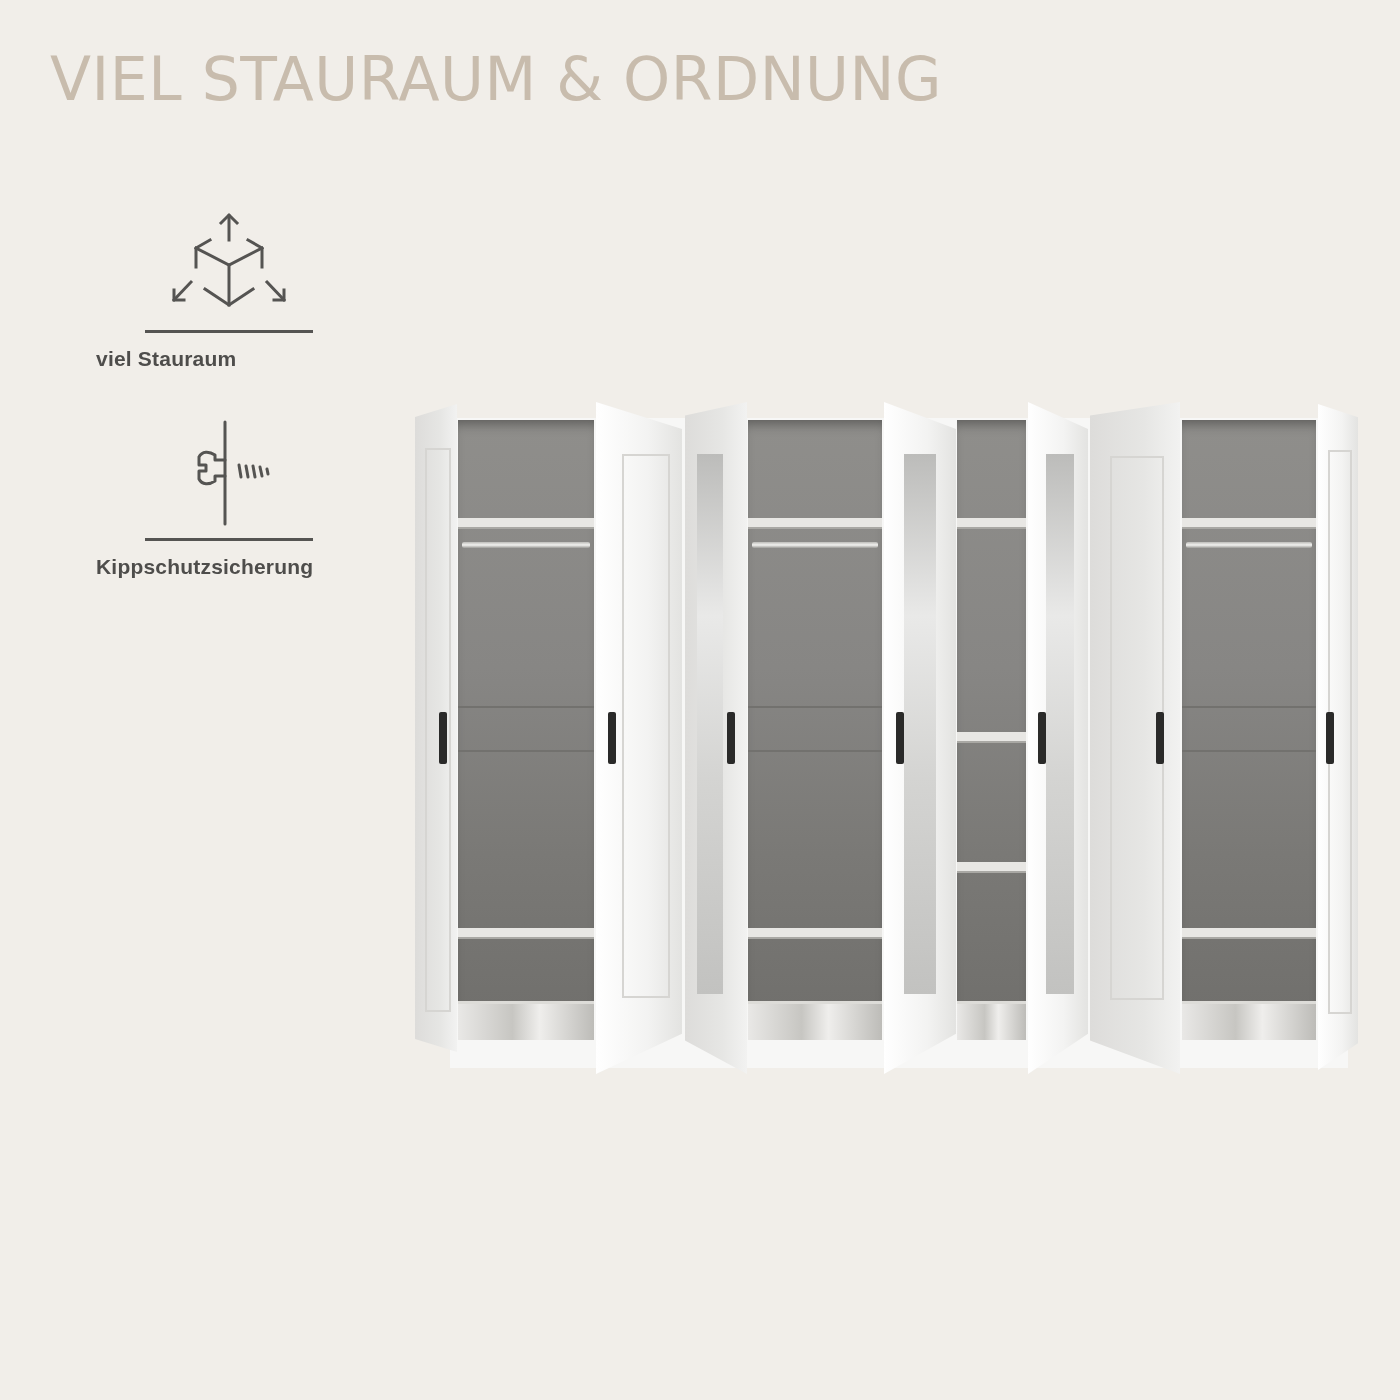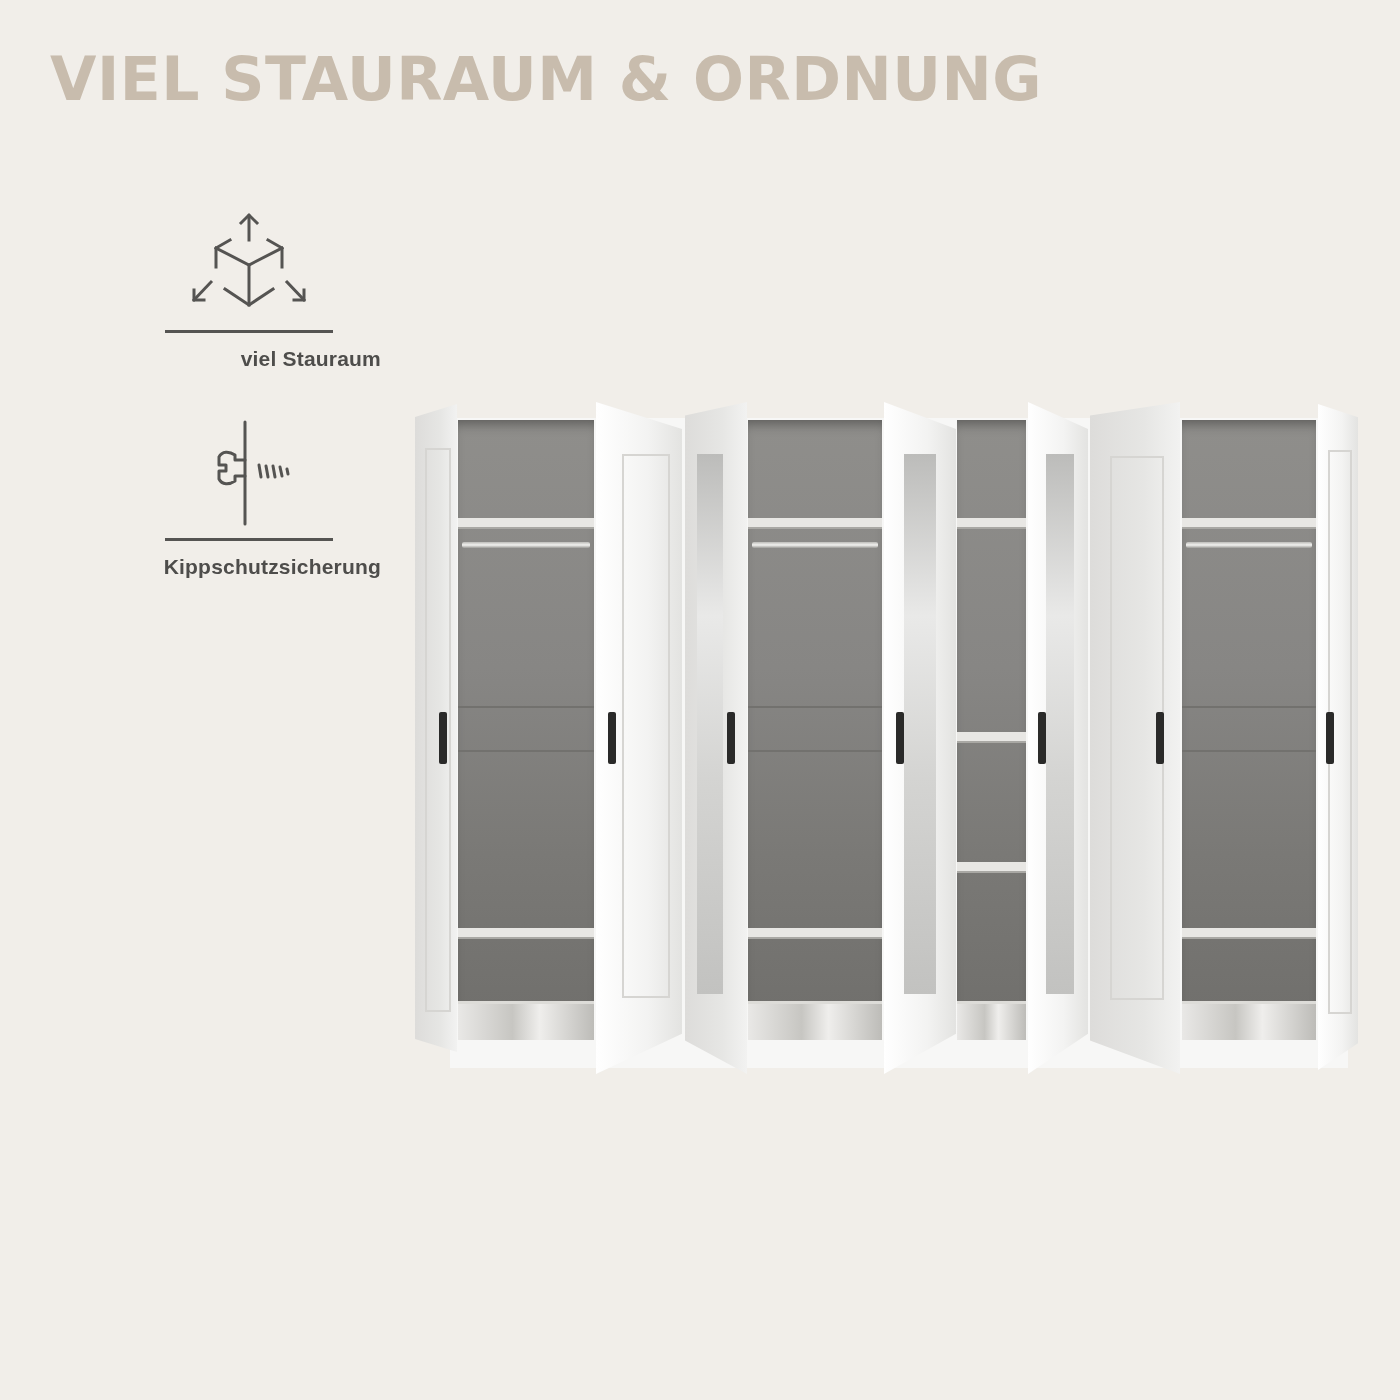--- a/index.html
+++ b/index.html
@@ -11,7 +11,7 @@
   .title {
     position: absolute; left: 50px; top: 44px;
     font-family: "DejaVu Sans", sans-serif;
-    font-weight: bold; font-size: 60px; letter-spacing: 0.5px;
+    font-weight: normal; font-size: 60px; letter-spacing: 0.5px;
     color: #c8bcad; white-space: nowrap;
     transform: scaleX(1.0); transform-origin: left top;
   }

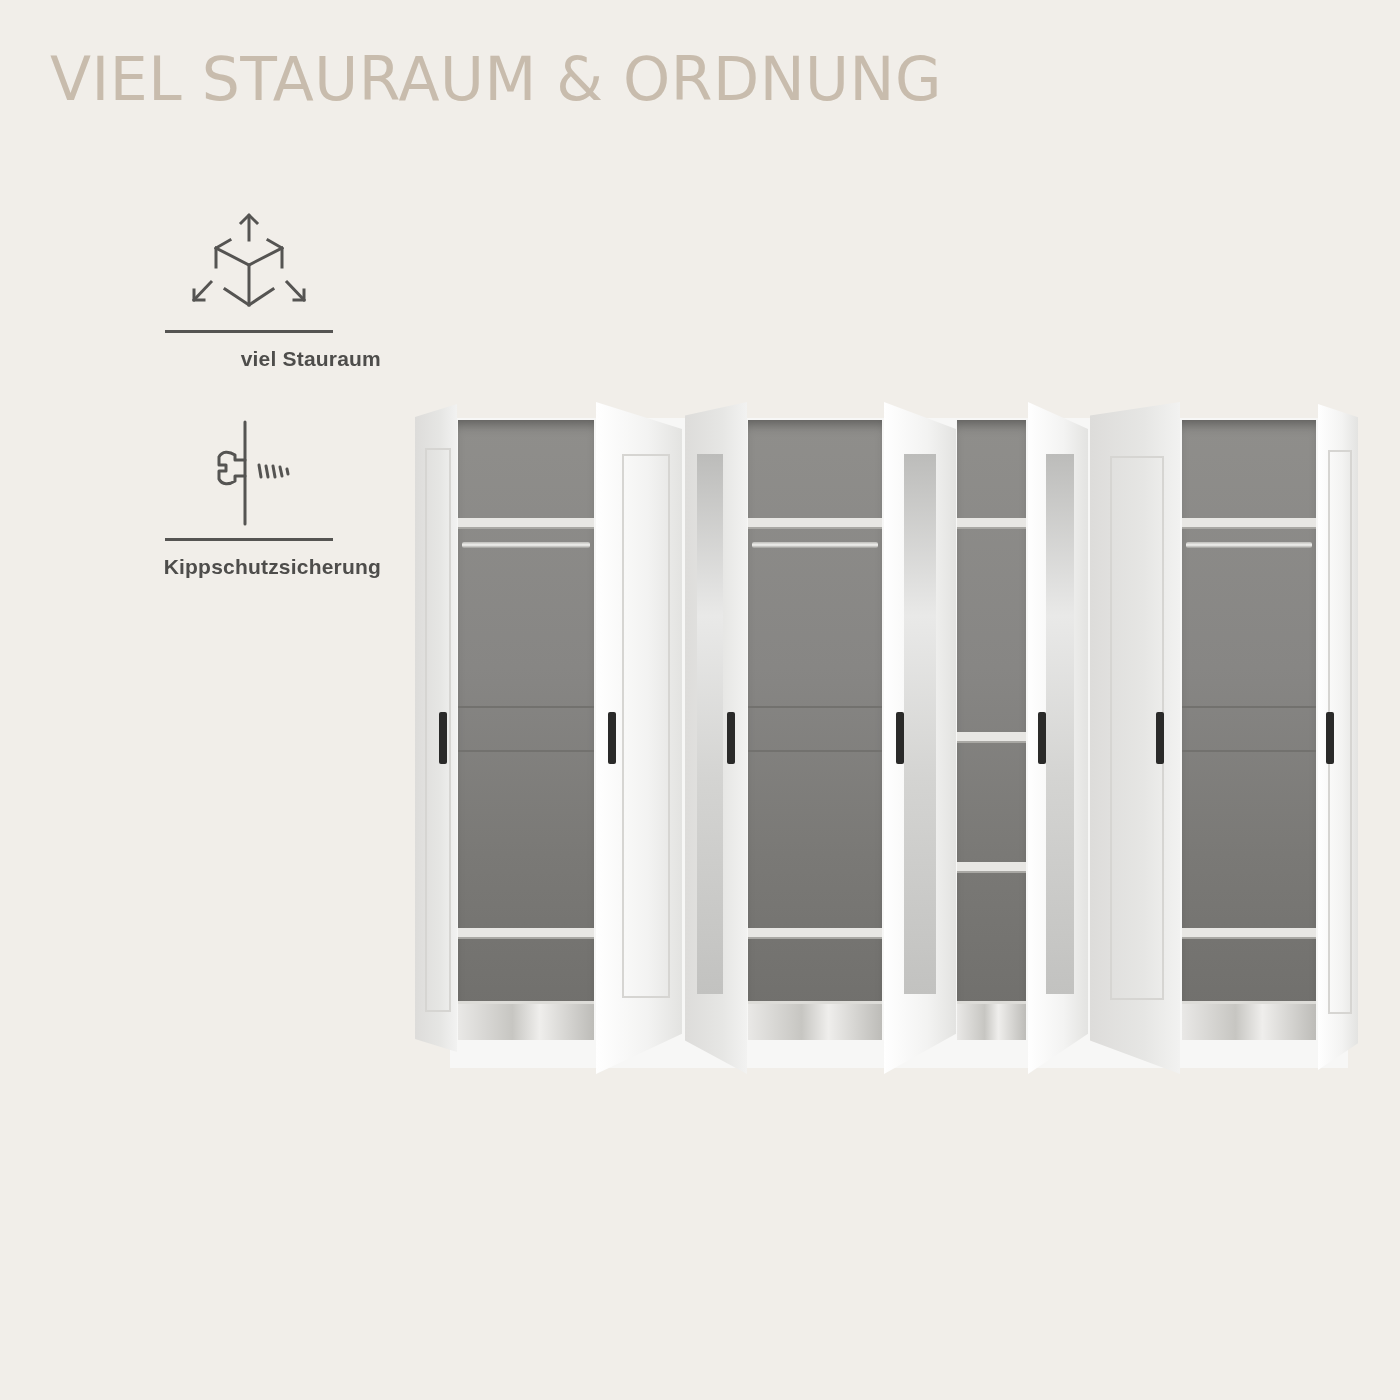--- a/index.html
+++ b/index.html
@@ -15,7 +15,7 @@
     color: #c8bcad; white-space: nowrap;
     transform: scaleX(1.0); transform-origin: left top;
   }
-  .feature { position: absolute; left: 116px; width: 265px; text-align: right; }
+  .feature { position: absolute; left: 96px; width: 265px; text-align: left; }
   .feature .icon { display: block; margin: 0 auto; }
   .feature .rule { width: 168px; height: 3px; background: #555452; margin: 0 auto; }
   .feature .label {

